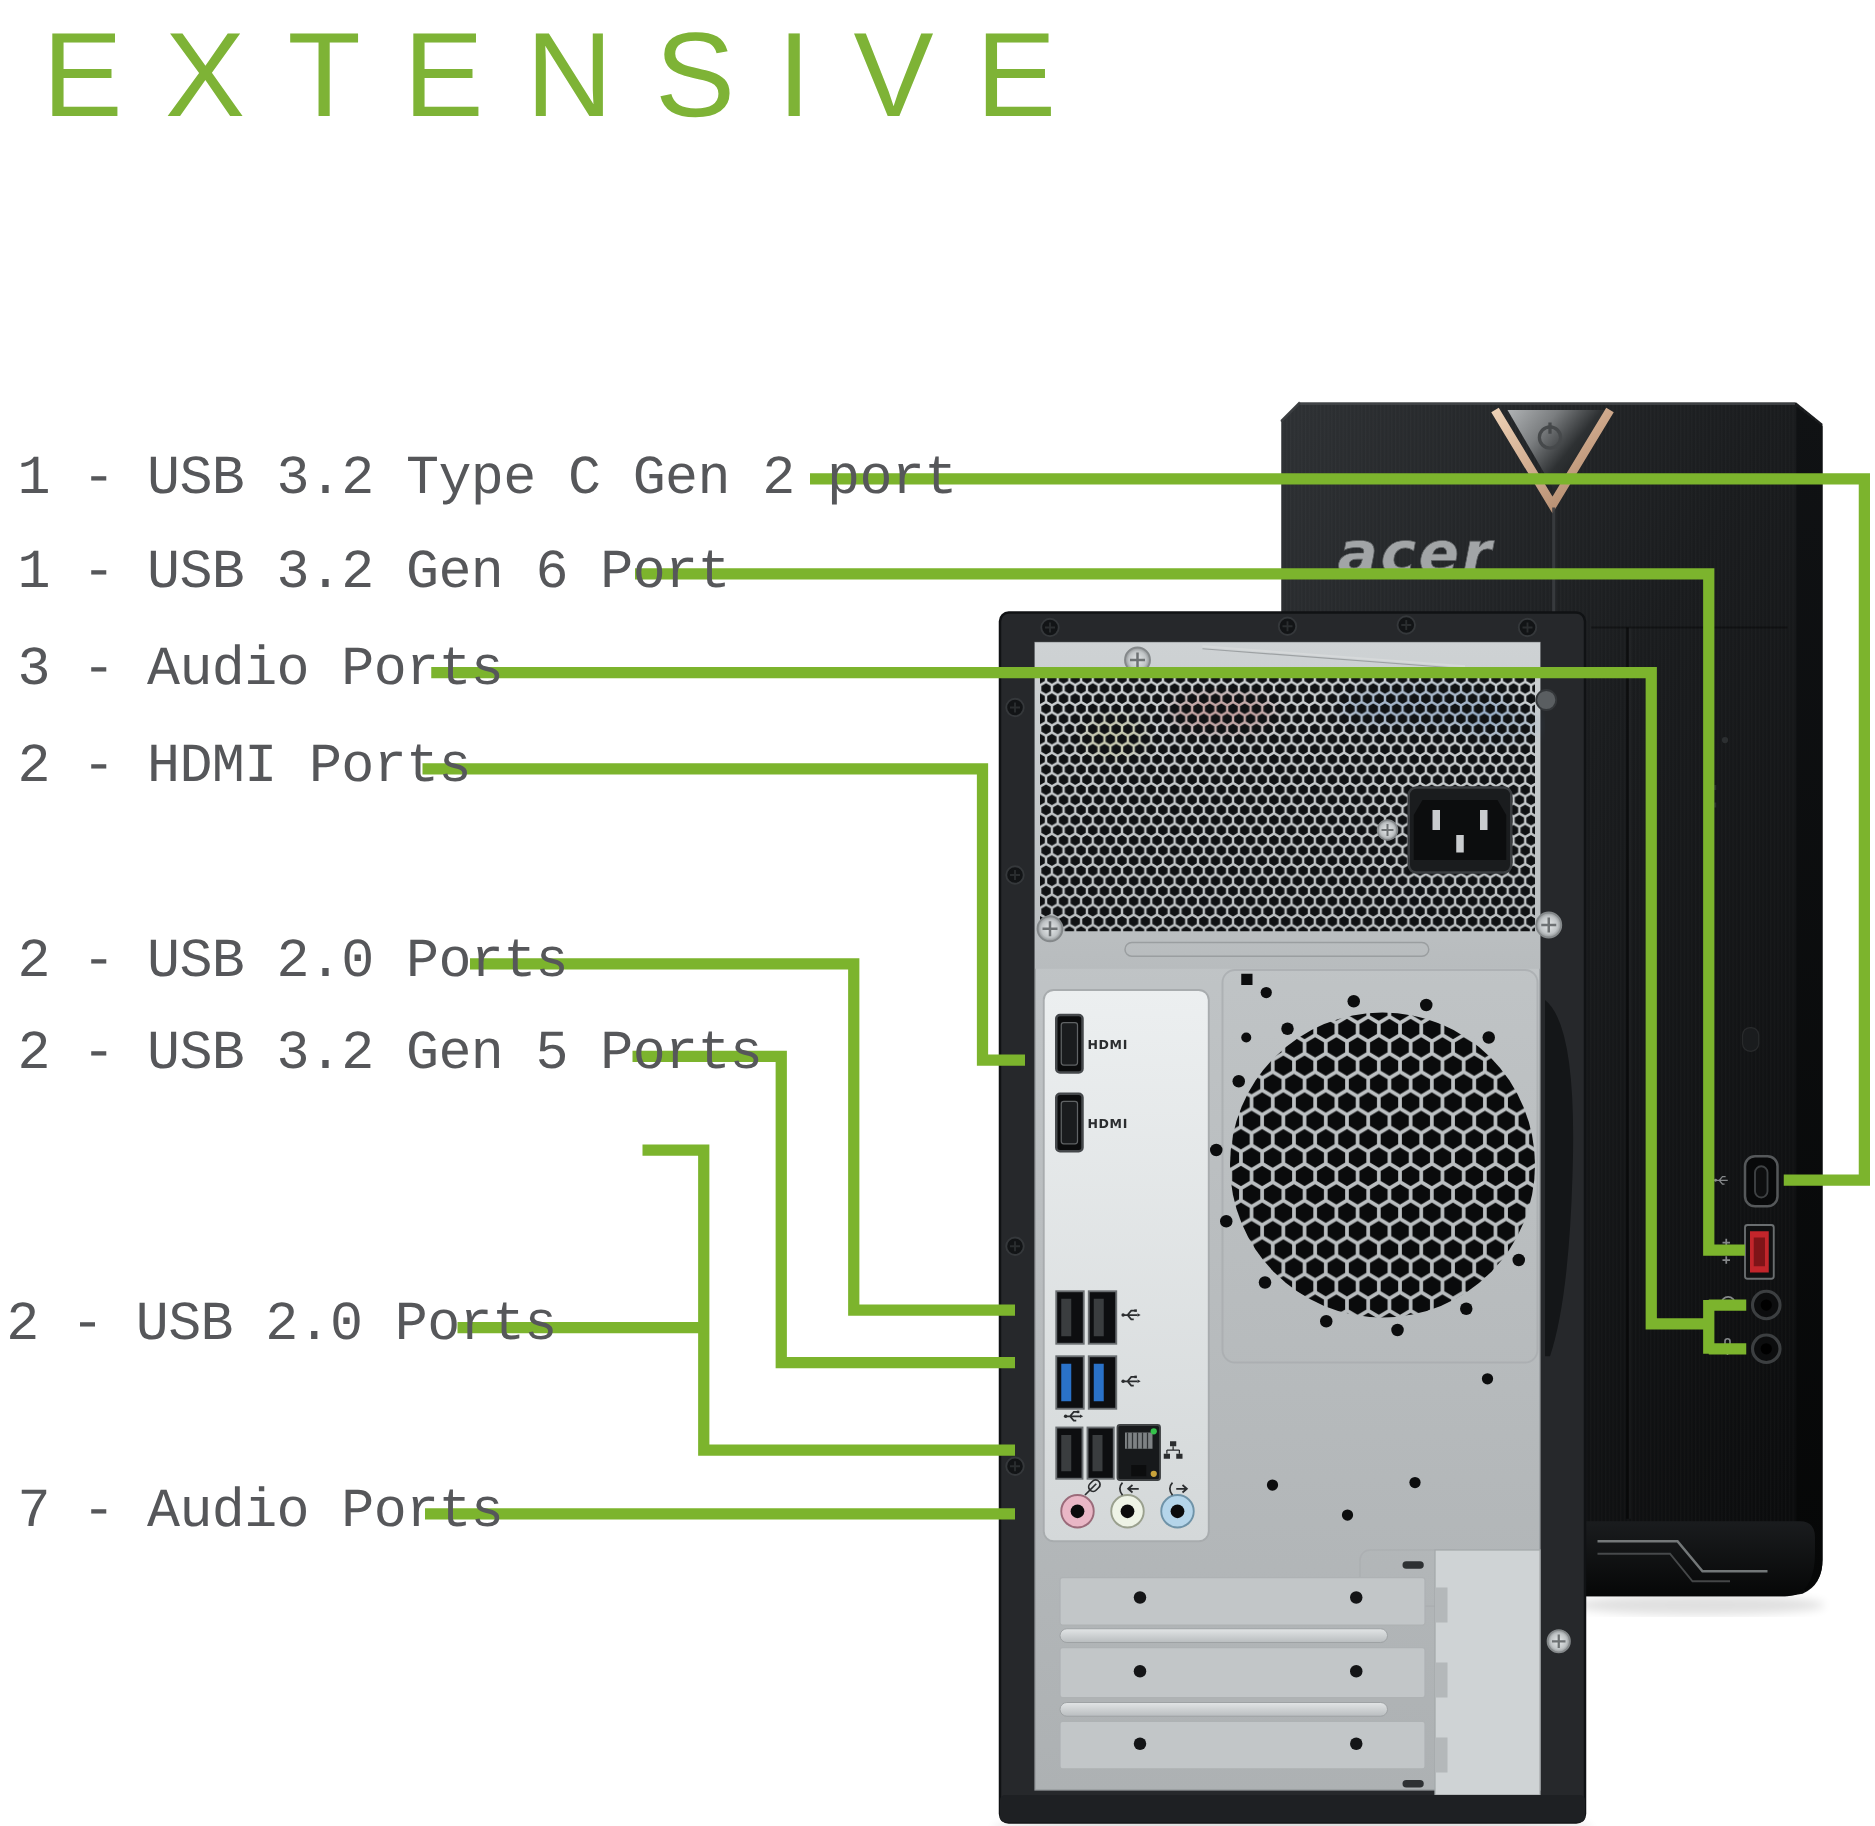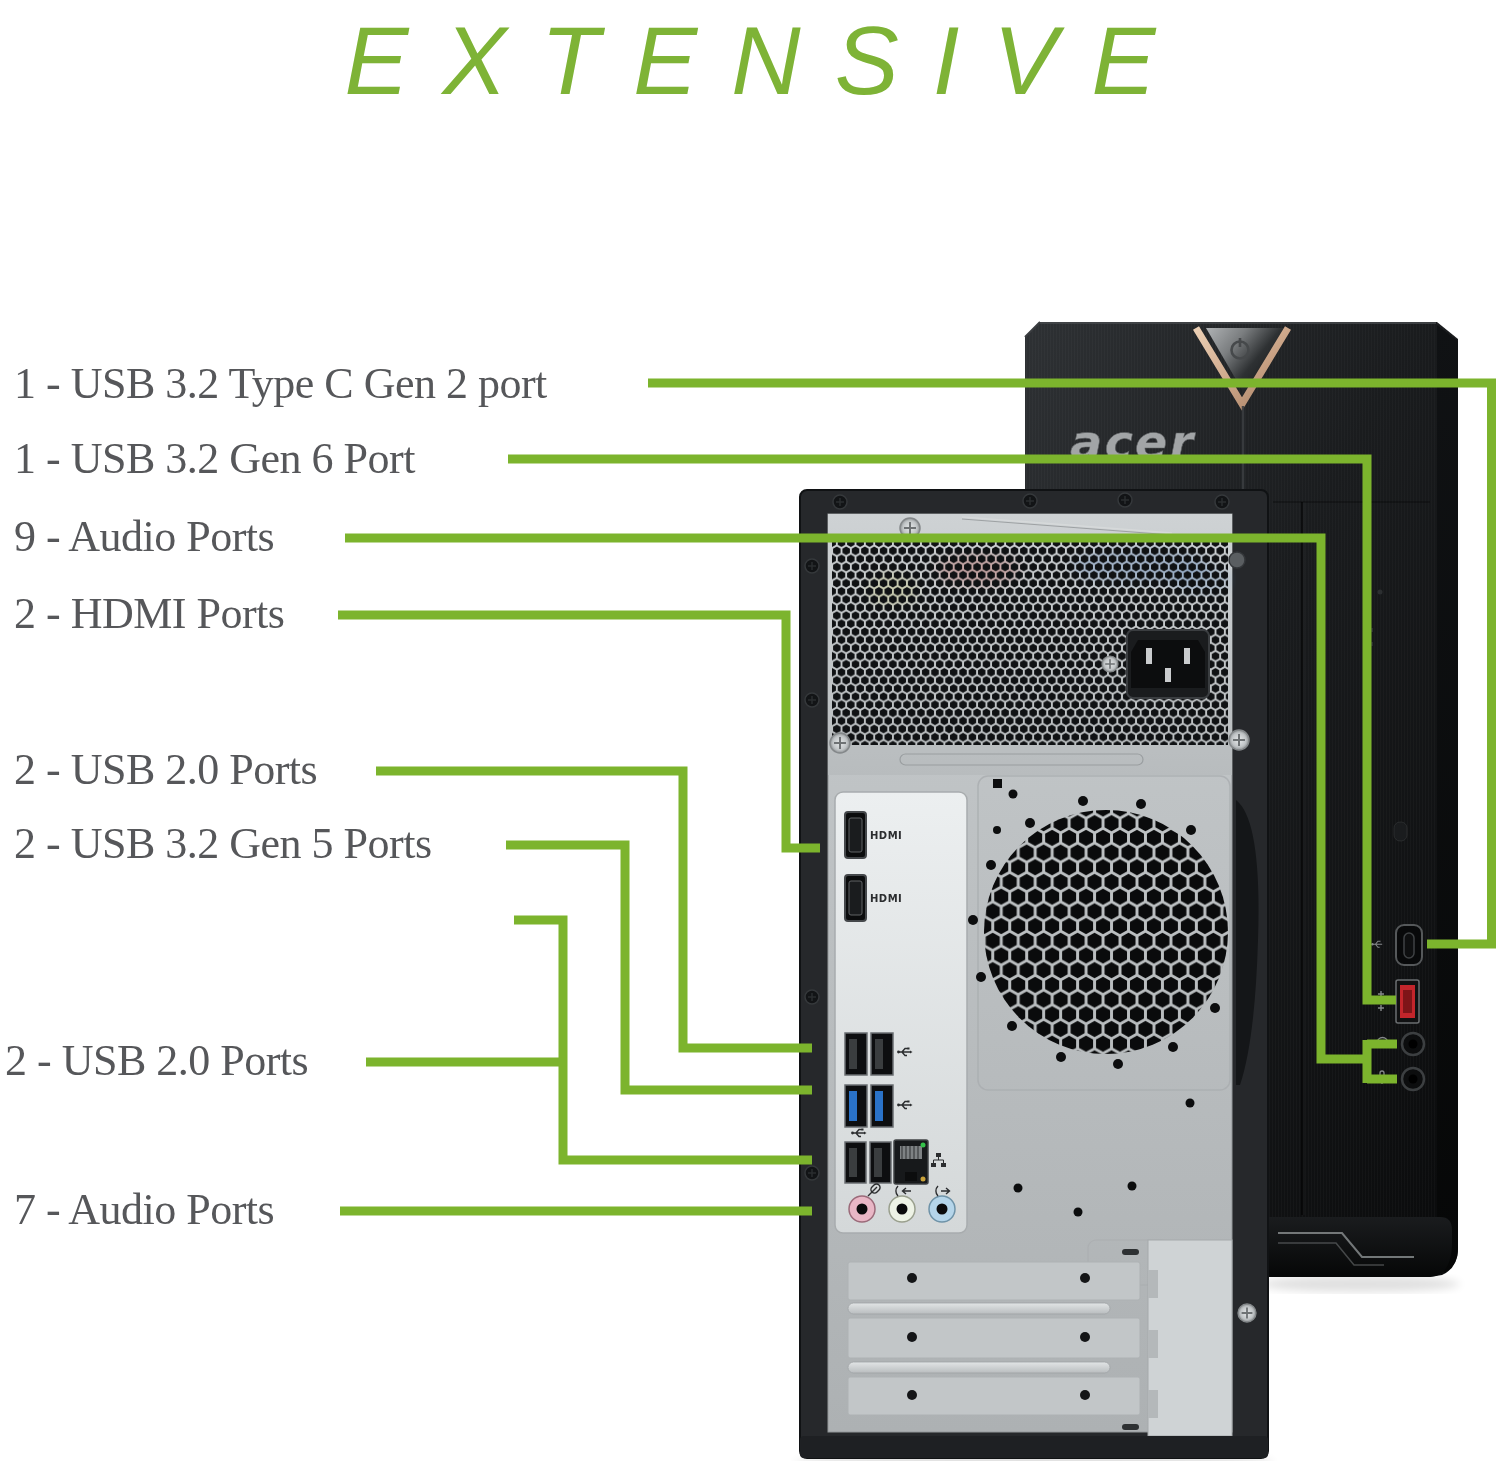--- a/index.html
+++ b/index.html
@@ -10,8 +10,8 @@
   #stage{position:relative;width:1500px;height:1461px;background:#fff;overflow:hidden;
          font-family:"Liberation Sans",sans-serif;}
   #scene{position:absolute;left:0;top:0;}
-  .title{position:absolute;left:0;right:0;top:2px;text-align:center;color:var(--title-green);
-         font-family:"Liberation Sans",sans-serif;font-weight:400;font-style:italic;}
+  .title{position:absolute;left:0;right:0;top:2px;text-align:left;color:var(--title-green);
+         font-family:"Liberation Sans",sans-serif;font-weight:400;}
   .title .tline{font-size:96px;line-height:118px;letter-spacing:34px;text-indent:34px;white-space:nowrap;}
   .port-label{position:absolute;transform:translateY(-53%);color:var(--label-gray);
       font-size:44px;letter-spacing:-0.5px;white-space:nowrap;font-family:Liberation Serif, serif;}

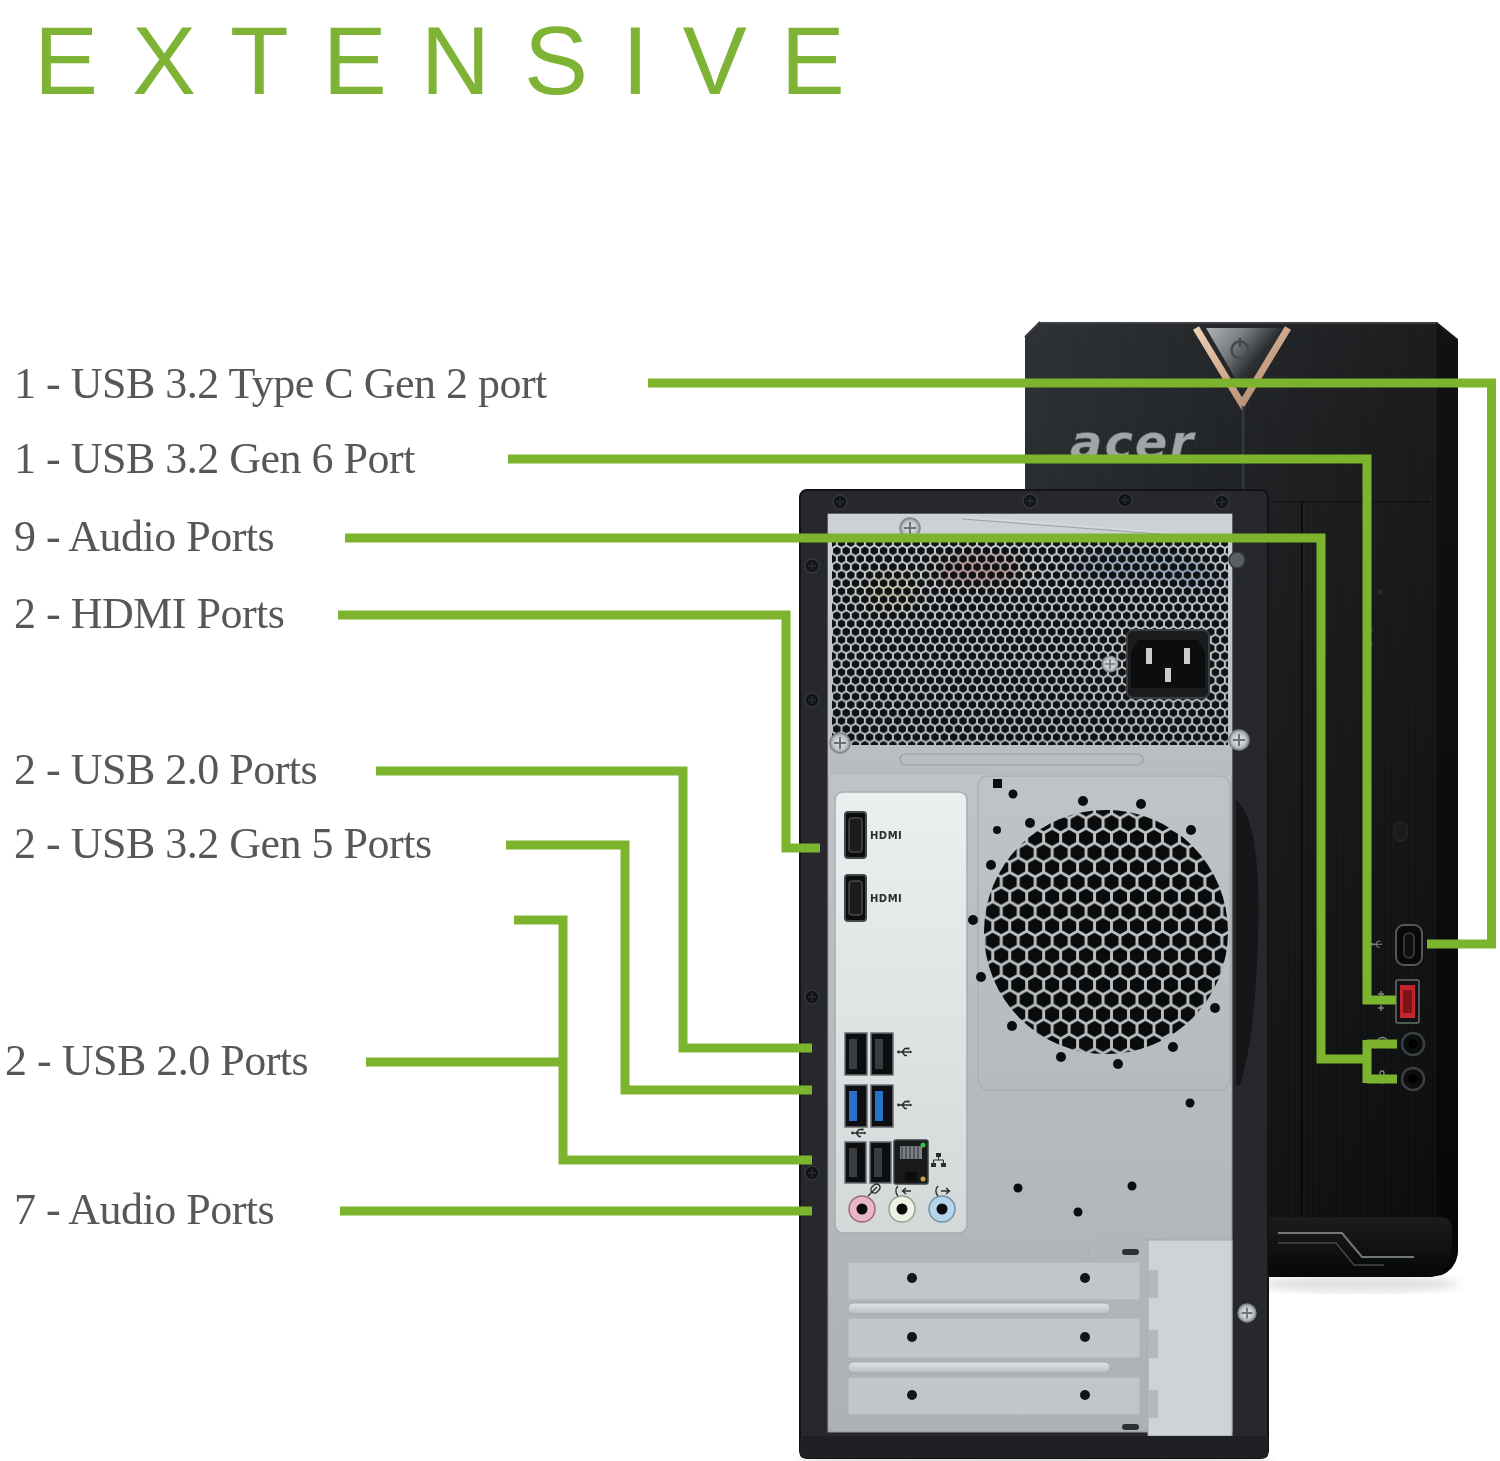--- a/index.html
+++ b/index.html
@@ -14,7 +14,7 @@
          font-family:"Liberation Sans",sans-serif;font-weight:400;}
   .title .tline{font-size:96px;line-height:118px;letter-spacing:34px;text-indent:34px;white-space:nowrap;}
   .port-label{position:absolute;transform:translateY(-53%);color:var(--label-gray);
-      font-size:44px;letter-spacing:-0.5px;white-space:nowrap;font-family:Liberation Serif, serif;}
+      font-size:44px;letter-spacing:-0.5px;white-space:nowrap;font-family:Liberation Mono, monospace;}
   .callout{stroke:var(--accent-green);stroke-width:9;fill:none;stroke-linejoin:miter;stroke-linecap:butt;}
   text{font-family:"DejaVu Sans",sans-serif;}
 </style>

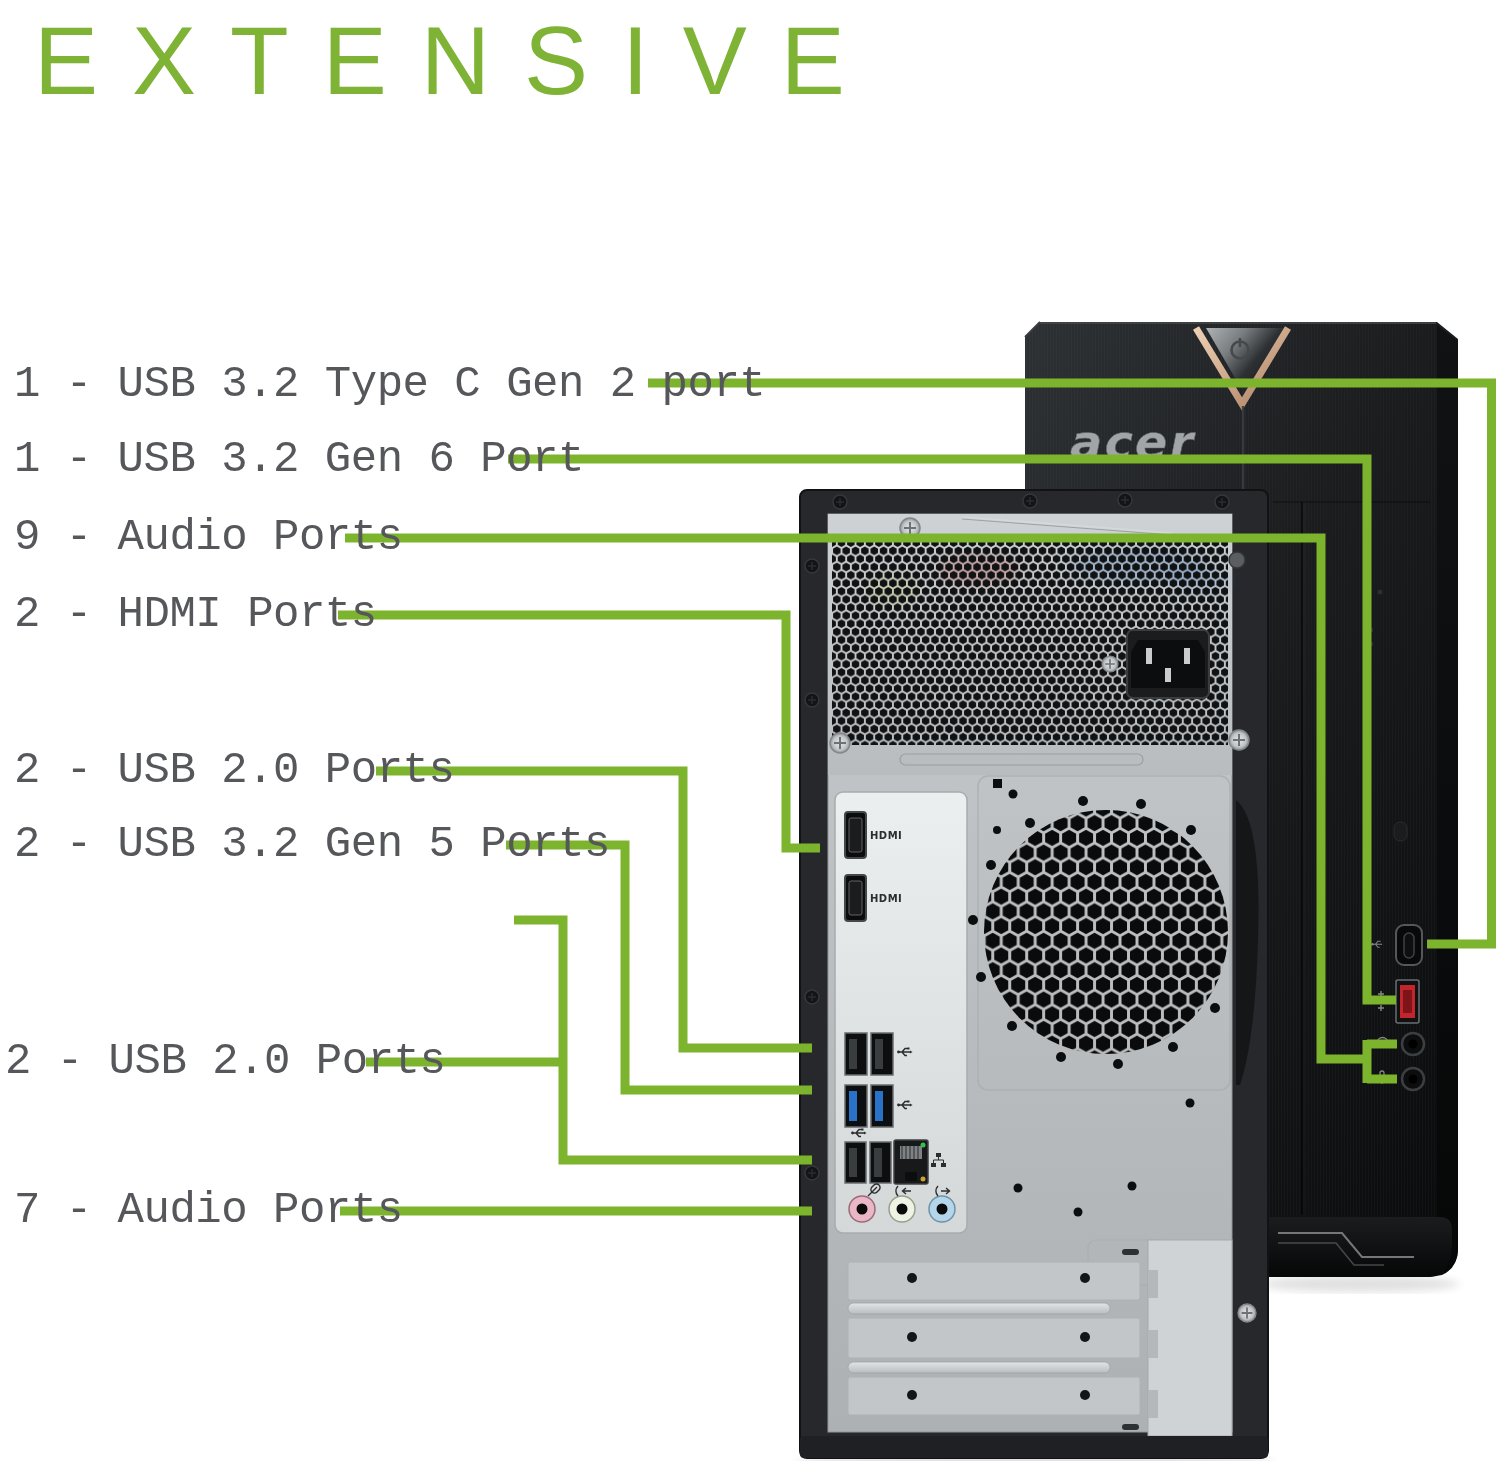--- a/index.html
+++ b/index.html
@@ -365,7 +365,7 @@
 
   <div class="port-label" style="left:14px;top:385px">1 - USB 3.2 Type C Gen 2 port</div>
   <div class="port-label" style="left:14px;top:460px">1 - USB 3.2 Gen 6 Port</div>
-  <div class="port-label" style="left:14px;top:538px">9 - Audio Ports</div>
+  <div class="port-label" style="left:14px;top:538px">3 - Audio Ports</div>
   <div class="port-label" style="left:14px;top:615px">2 - HDMI Ports</div>
   <div class="port-label" style="left:14px;top:771px">2 - USB 2.0 Ports</div>
   <div class="port-label" style="left:14px;top:845px">2 - USB 3.2 Gen 5 Ports</div>

